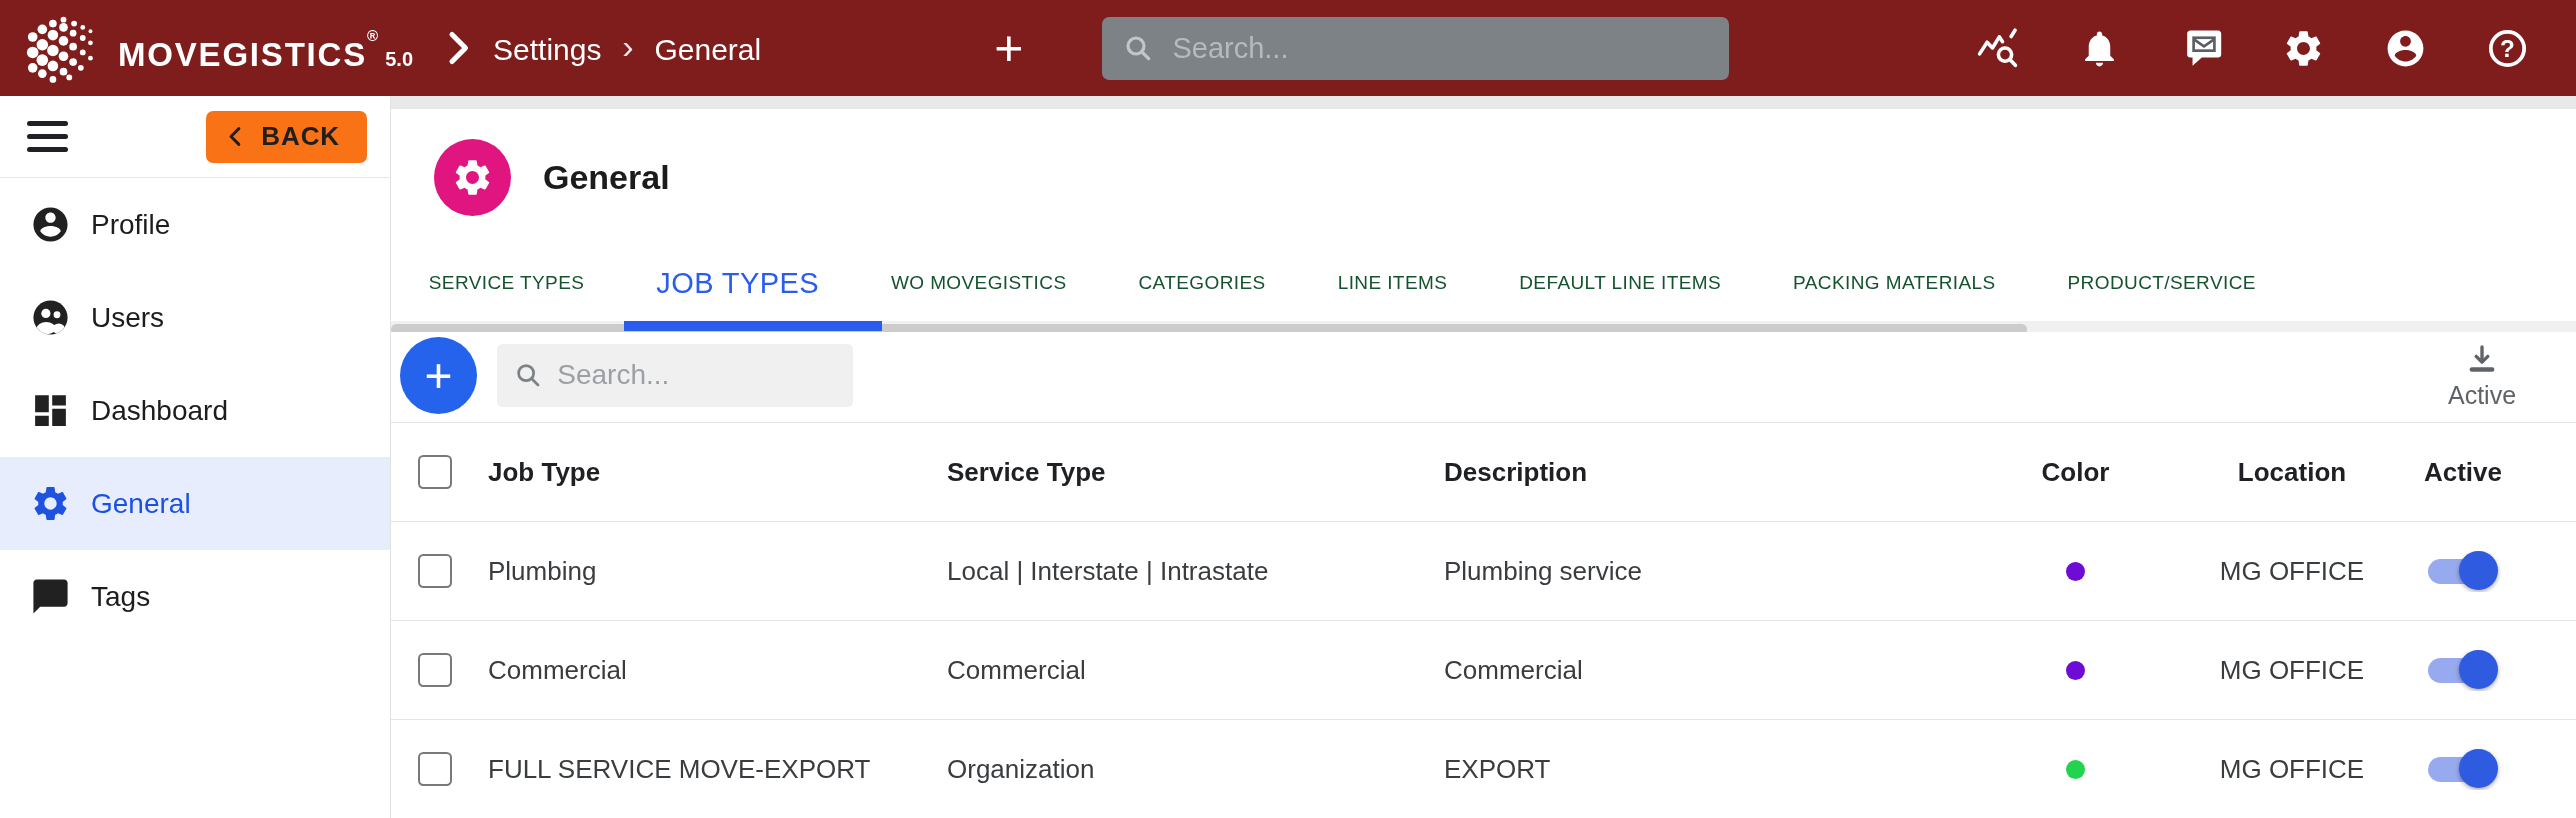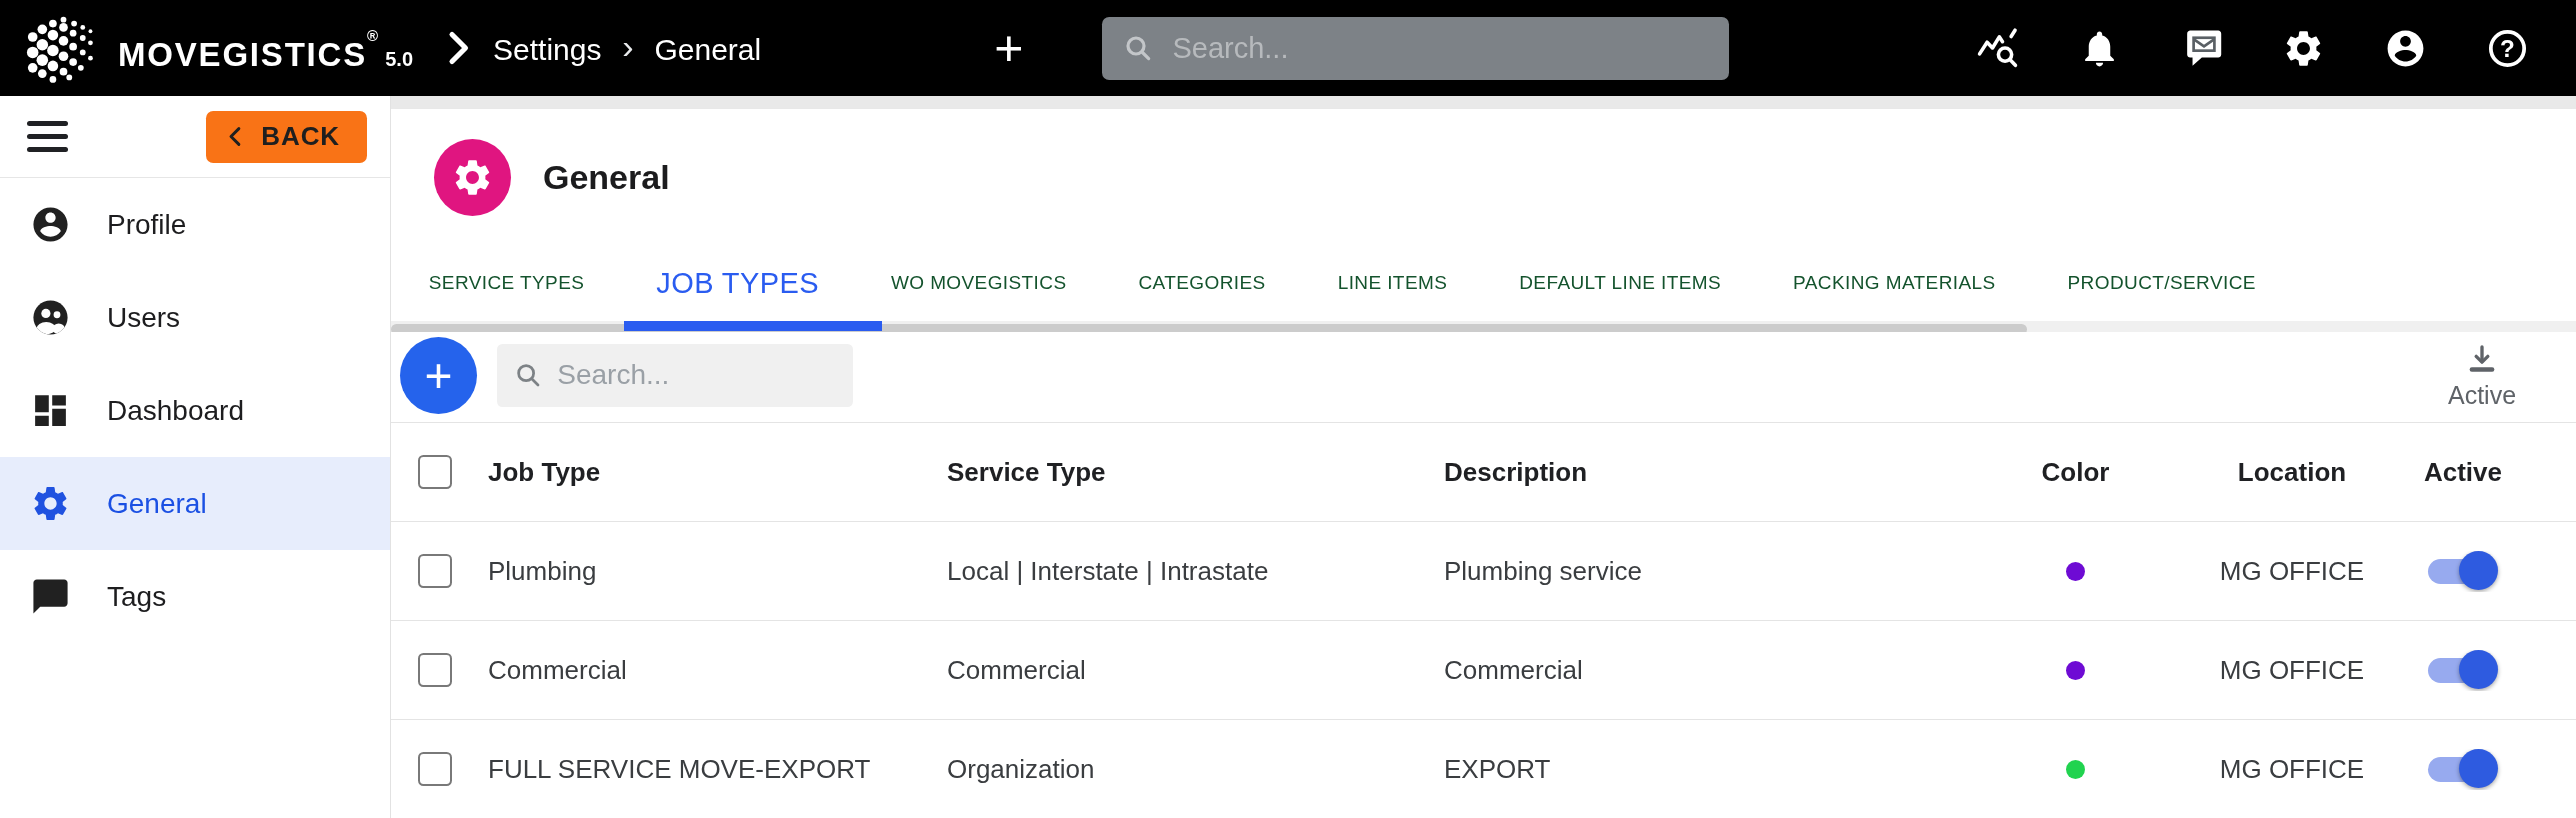--- a/index.html
+++ b/index.html
@@ -8,7 +8,7 @@
 
   
   .topbar { position:absolute; left:0; top:0; width:2576px; height:96px;
-            background:#000000; display:flex; align-items:center; color:#fff; }
+            background:#7f1d1d; display:flex; align-items:center; color:#fff; }
   .logo { display:flex; align-items:flex-end; margin-left:25px; cursor:pointer; }
   .logo svg { width:77px; height:77px; margin-bottom:-5.4px; }
   .brand-text { font-size:33px; font-weight:bold; letter-spacing:1.8px; margin-left:16px; line-height:1; padding-bottom:12.5px; }

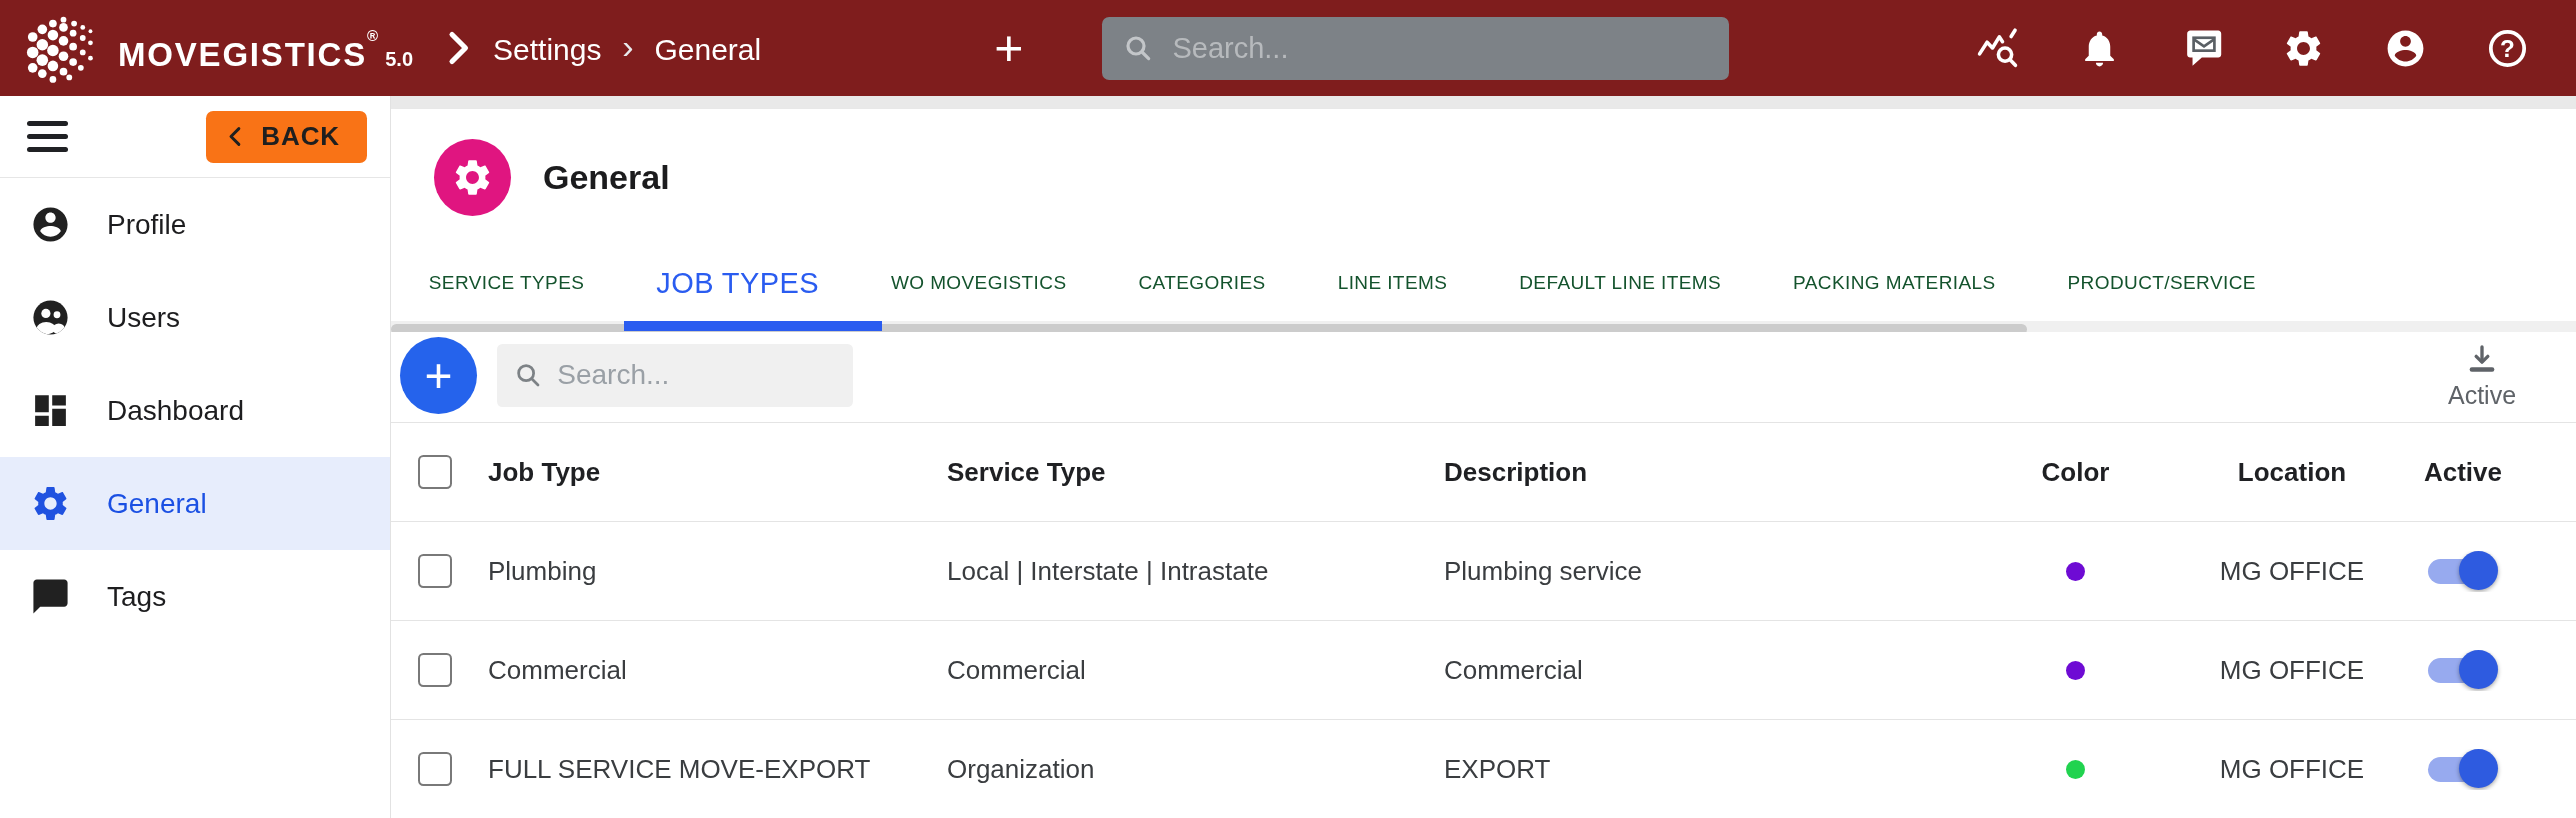--- a/index.html
+++ b/index.html
@@ -39,7 +39,7 @@
   .back-btn { background:#f97316; border:none; border-radius:7.2px; height:52px; padding:0 27px 0 18px;
               display:flex; align-items:center; gap:14.3px; font-size:26px; font-weight:bold;
               letter-spacing:0.9px; color:#1f1f1f; cursor:pointer; font-family:"Liberation Sans",sans-serif; }
-  .nav-item { height:93px; display:flex; align-items:center; padding-left:30px; gap:36px;
+  .nav-item { height:93px; display:flex; align-items:center; padding-left:30px; gap:20px;
               cursor:pointer; color:#1d1d1f; }
   .nav-item svg { width:41px; height:41px; fill:#212121; flex:none; }
   .nav-label { font-size:28px; font-weight:500; }

